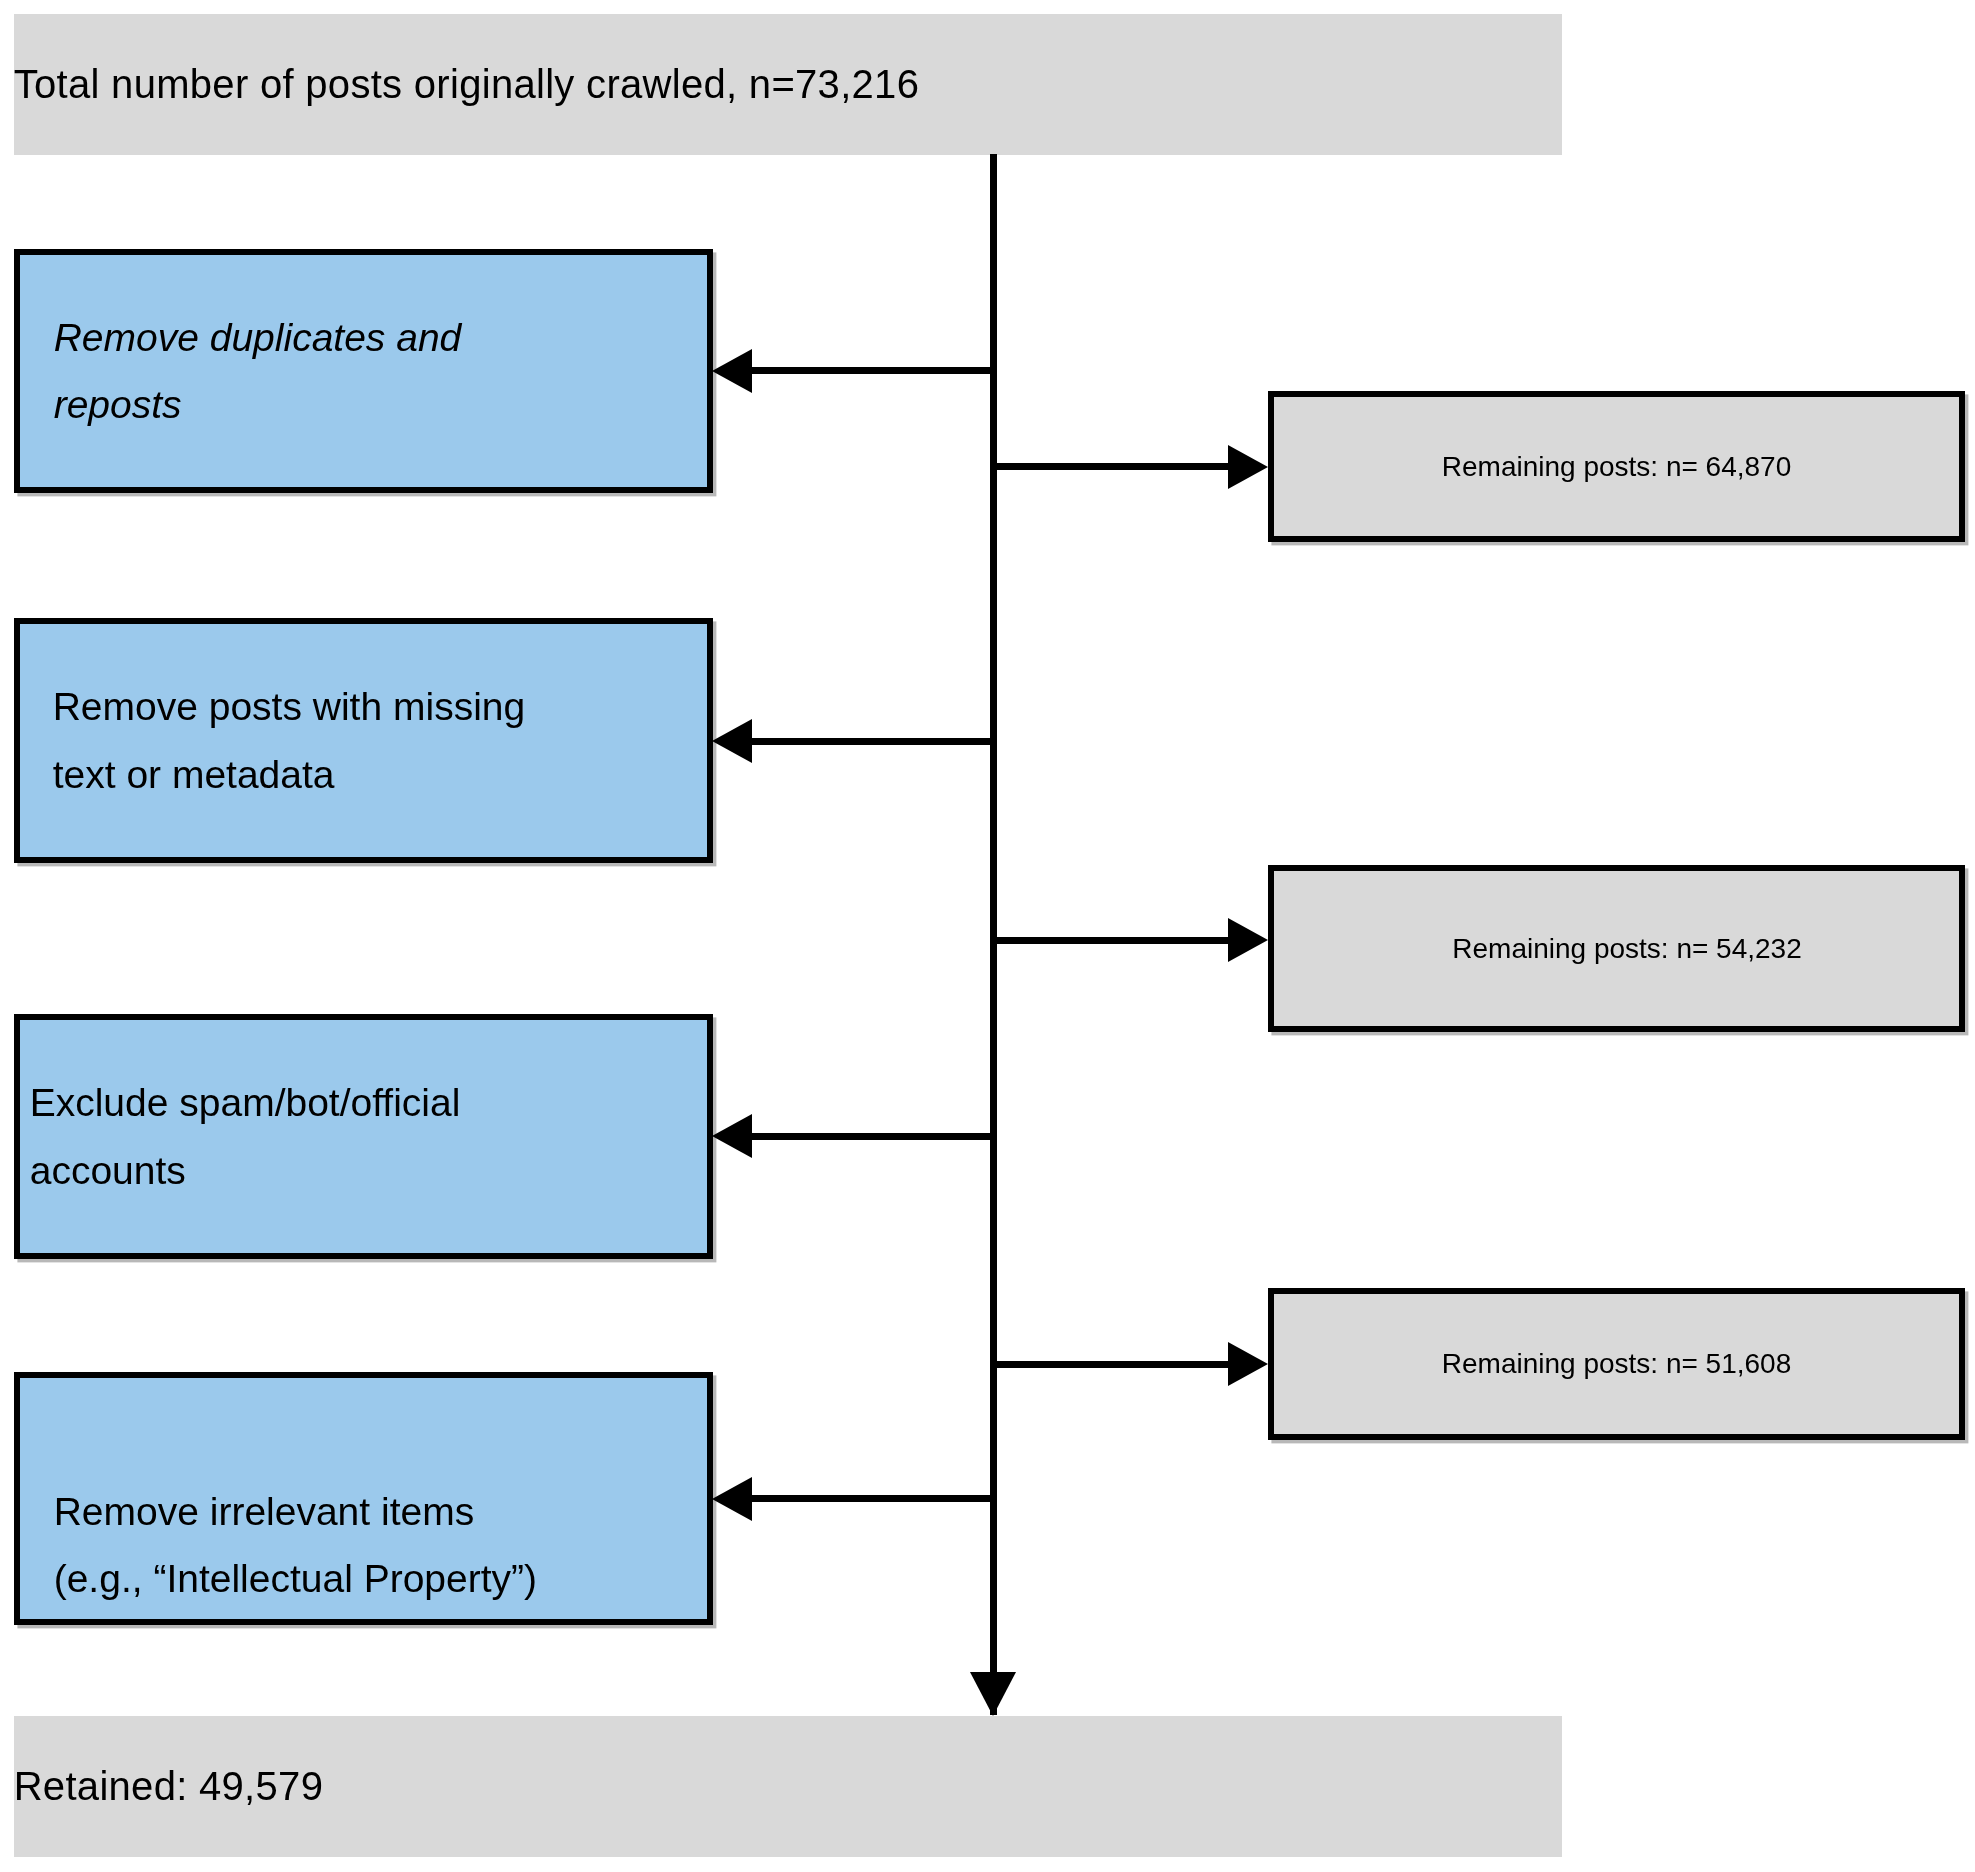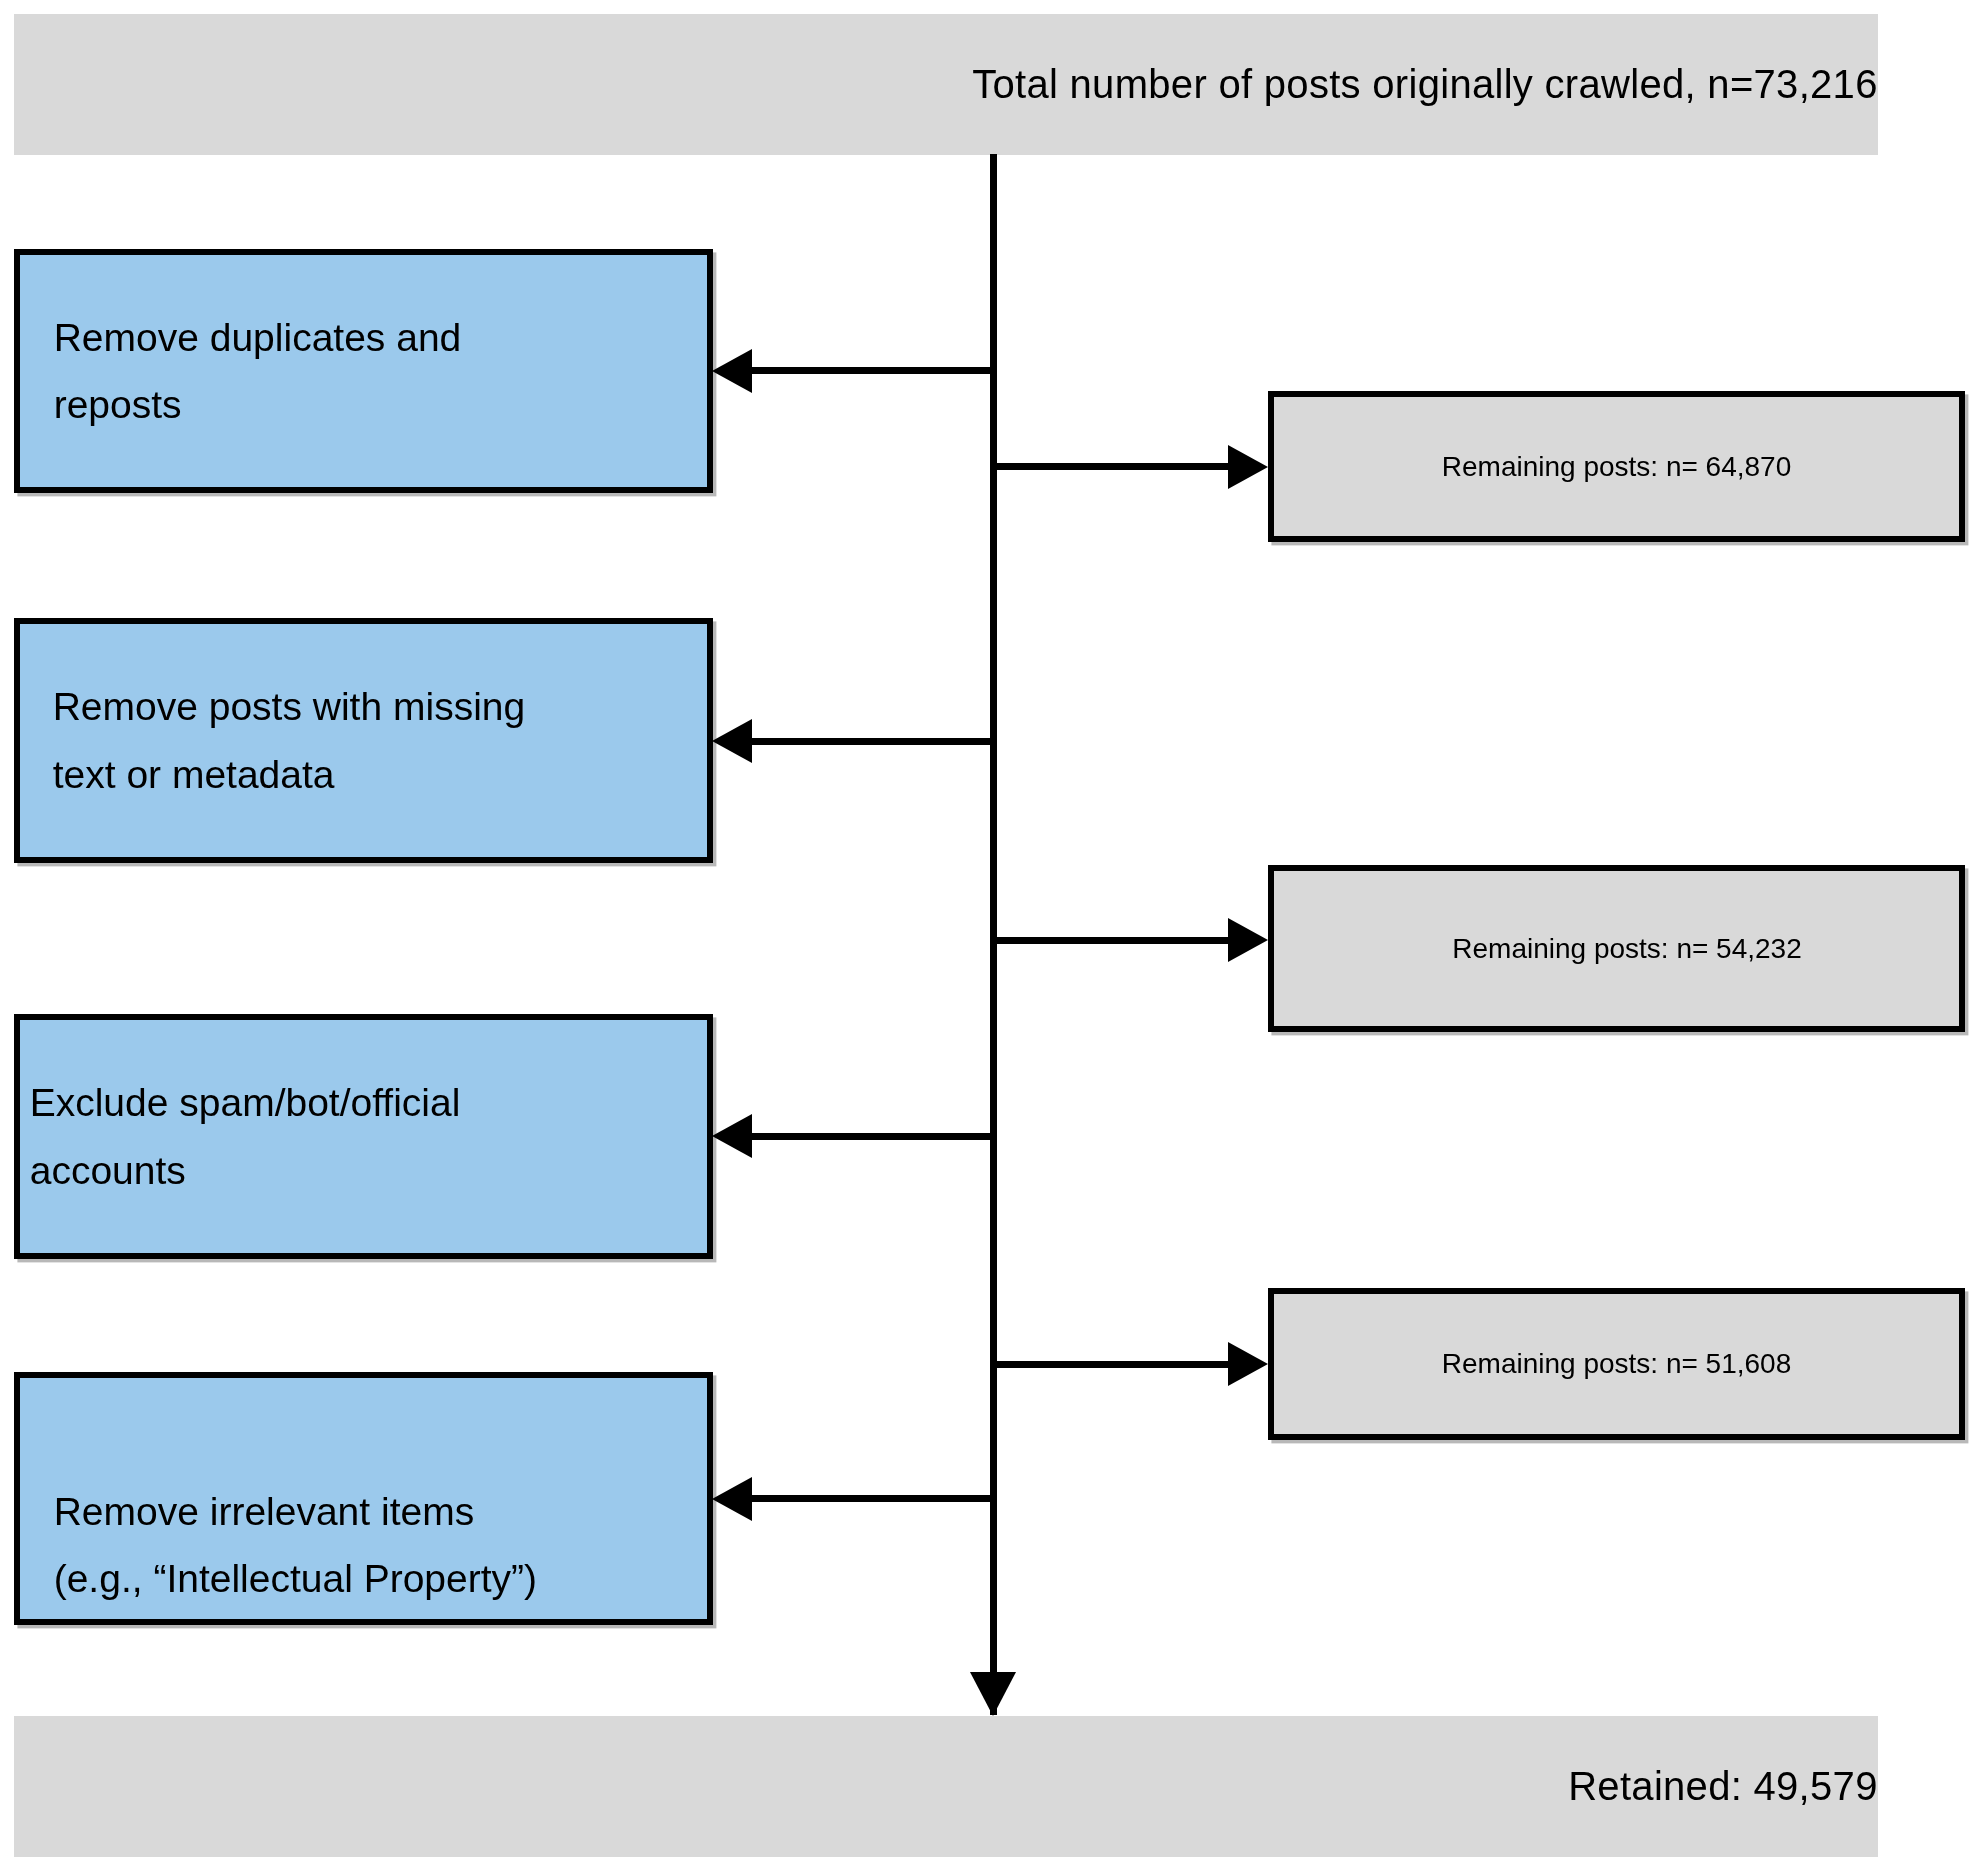--- a/index.html
+++ b/index.html
@@ -20,11 +20,11 @@
   .bar {
     position: absolute;
     left: 13.7px;
-    width: 1864px;
+    width: 1548px;
     background: #D9D9D9;
     display: flex;
     align-items: center;
-    justify-content: flex-end;
+    justify-content: flex-start;
     font-size: 40px;
     letter-spacing: 0.3px;
     box-sizing: border-box;

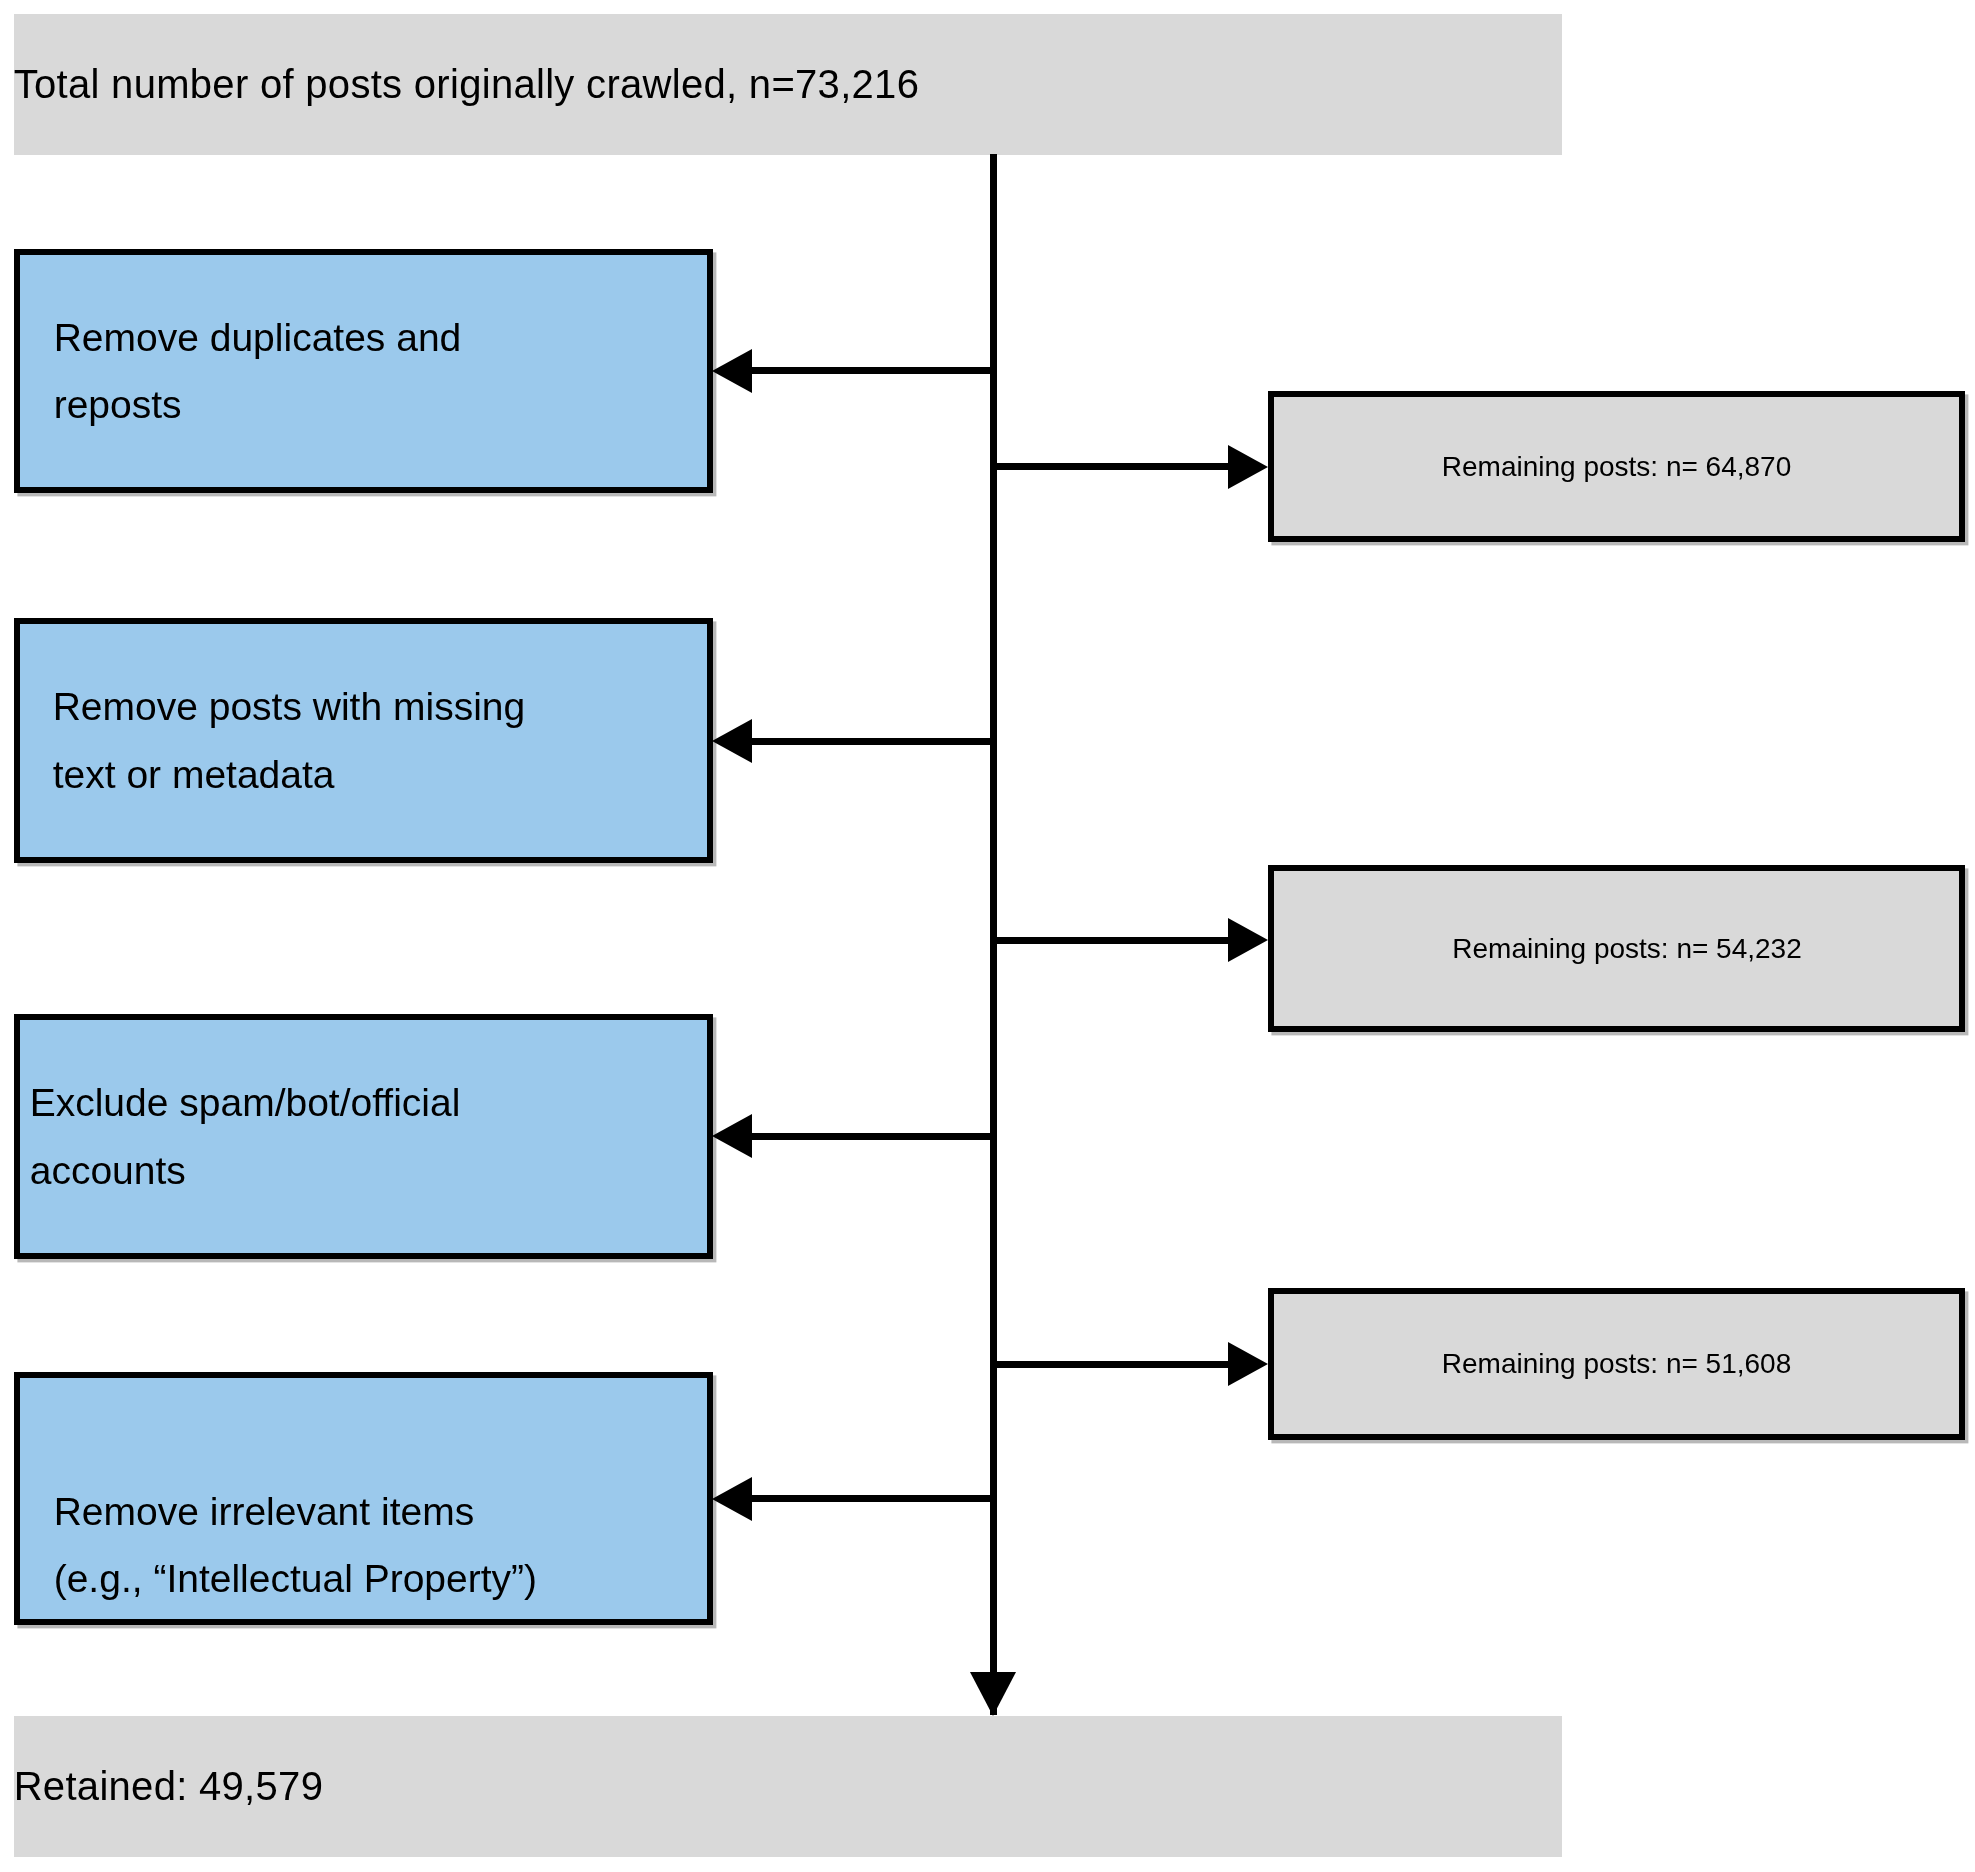--- a/index.html
+++ b/index.html
@@ -48,7 +48,7 @@
     white-space: pre-line;
     padding: 6.9px 20.6px 6.9px 34px;
   }
-  .step.s1 { top: 249px;  height: 244px; }
+  .step.s1 { top: 249px;  height: 244px; font-style: italic; }
   .step.s2 { top: 618px;  height: 245px; padding-left: 33px; }
   .step.s3 { top: 1014px; height: 245px; padding-left: 10px; }
   .step.s4 { top: 1372px; height: 253px; align-items: flex-end; }

